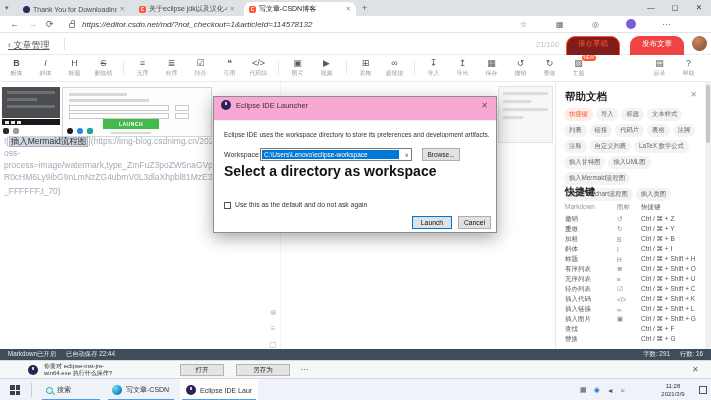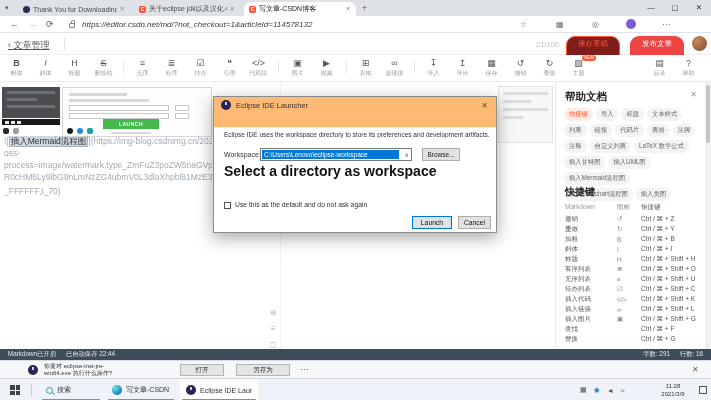--- a/index.html
+++ b/index.html
@@ -102,7 +102,7 @@
   
   .dialog{position:absolute;left:213px;top:96px;width:284px;height:137px;background:#fff;border:1px solid #8c8c8c;
           box-shadow:0 5px 16px rgba(0,0,0,.35);}
-  .dlg-titlebar{position:absolute;left:0;top:0;width:100%;height:31px;background:#fdba74;border-bottom:1px solid #f0f0f0;}
+  .dlg-titlebar{position:absolute;left:0;top:0;width:100%;height:24px;background:#f9a8d4;border-bottom:1px solid #f0f0f0;}
   .dlg-ico{position:absolute;left:7px;top:3px;width:10px;height:10px;border-radius:50%;
            background:radial-gradient(ellipse at 50% 35%,rgba(210,215,255,.95) 0 20%,rgba(210,215,255,0) 21%),#2a2455;}
   .dlg-title{position:absolute;left:22px;top:4px;font-size:7.5px;color:#333;}

